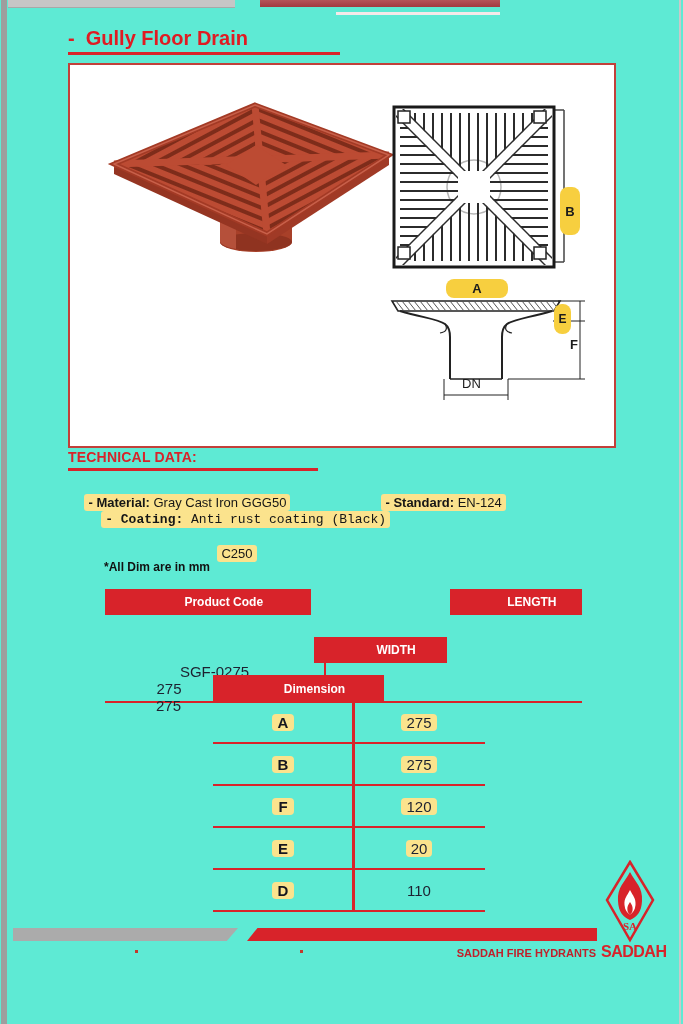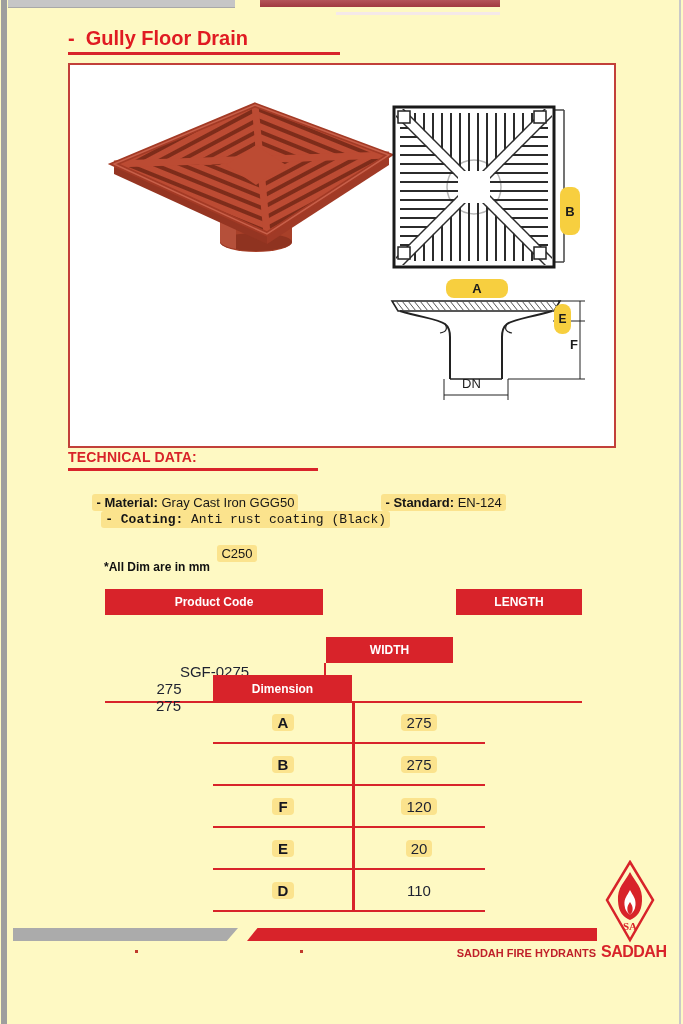--- a/index.html
+++ b/index.html
@@ -3,7 +3,7 @@
 <meta charset="utf-8">
 <style>
   html,body{margin:0;padding:0;background:#e9e9e9;}
-  #page{position:relative;width:683px;height:1024px;background:#fef9c3;overflow:hidden;
+  #page{position:relative;width:683px;height:1024px;background:#5eead4;overflow:hidden;
         font-family:"Liberation Sans","DejaVu Sans",sans-serif;}
   .abs{position:absolute;}
 

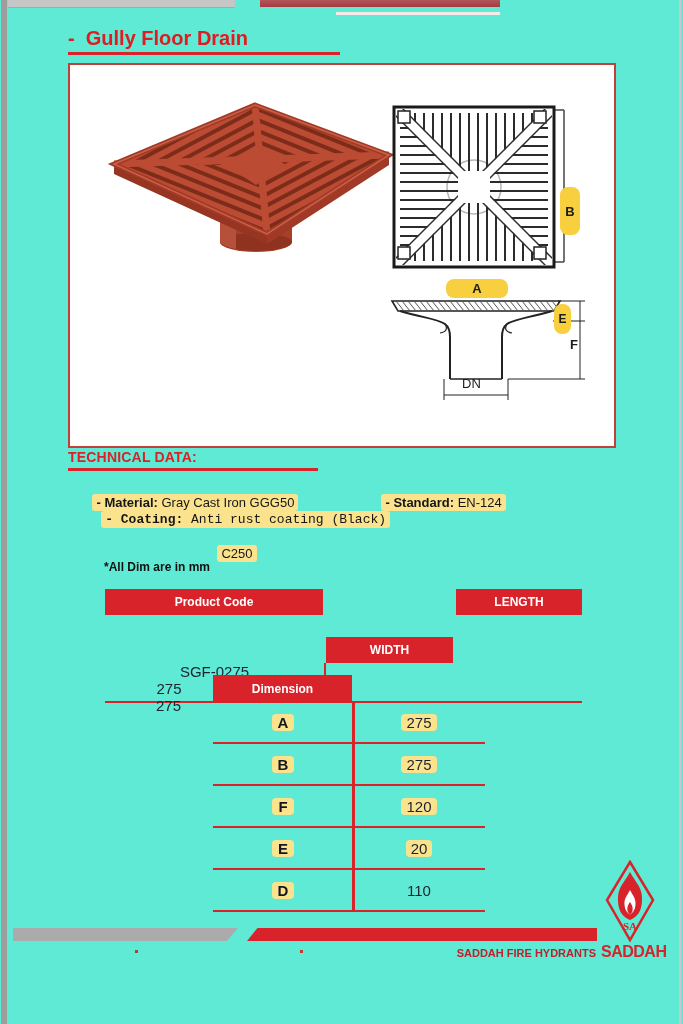--- a/index.html
+++ b/index.html
@@ -36,7 +36,7 @@
   .hl{background:#fbe38d;border-radius:3px;padding:1px 4px;display:inline-block;}
   .spec-line{font-size:13px;color:#161616;white-space:pre;}
   .spec-label{font-weight:bold;}
-  #spec-1{left:78px;top:479px;}
+  #spec-1{left:70px;top:479px;}
   #spec-2{left:70px;top:496px;font-family:Liberation Mono, monospace;}
   #spec-3{left:70px;top:513px;}
   #spec-4{left:203px;top:530px;}

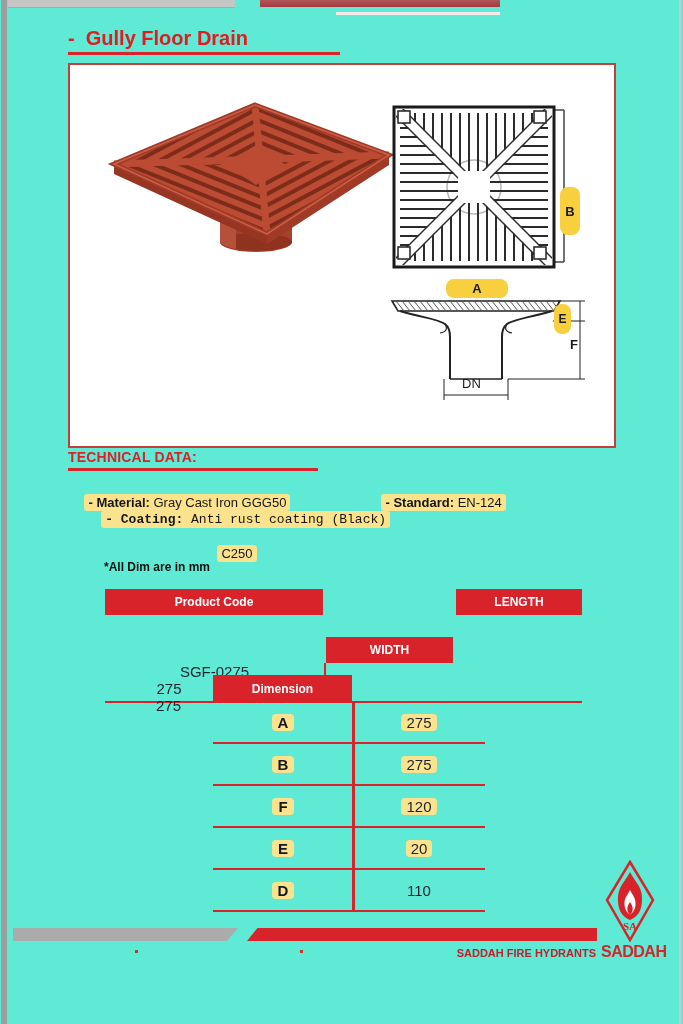--- a/index.html
+++ b/index.html
@@ -47,7 +47,7 @@
   #product-table{left:105px;top:589px;width:477px;}
   .tbl-header{display:flex;}
   .tbl-header .hcell{background:#d8232a;color:#fff;font-weight:bold;font-size:12px;
-        display:flex;align-items:center;justify-content:center;height:26px;}
+        display:flex;align-items:center;justify-content:center;height:26px;padding-left:32px;}
   #product-table .hcell:nth-child(1){width:218px;margin-right:3px;}
   #product-table .hcell:nth-child(2){width:127px;margin-right:3px;margin-top:48px;}
   #product-table .hcell:nth-child(3){width:126px;}

